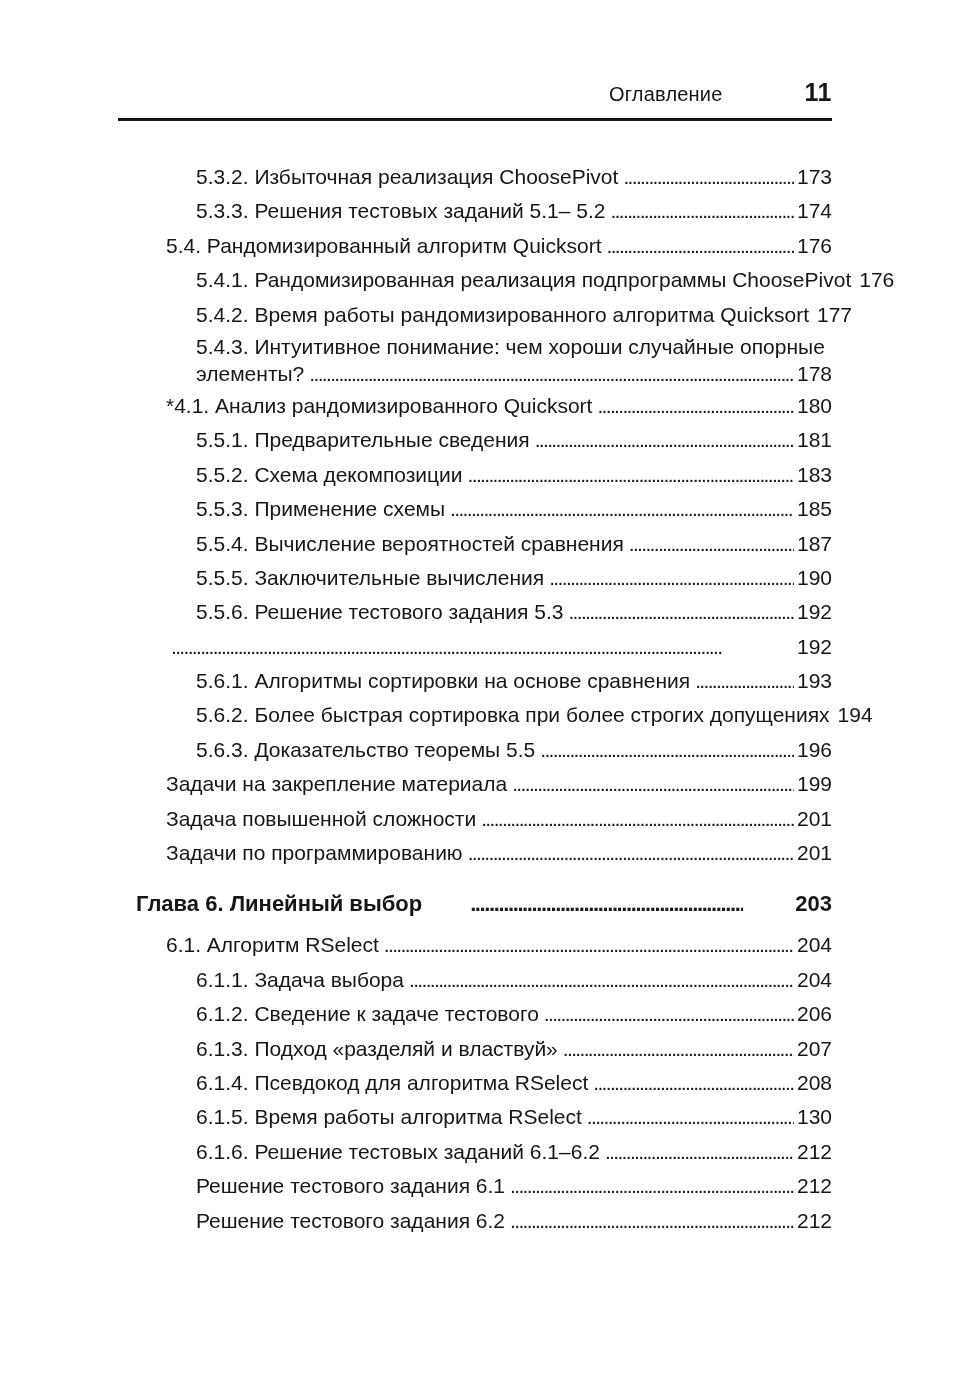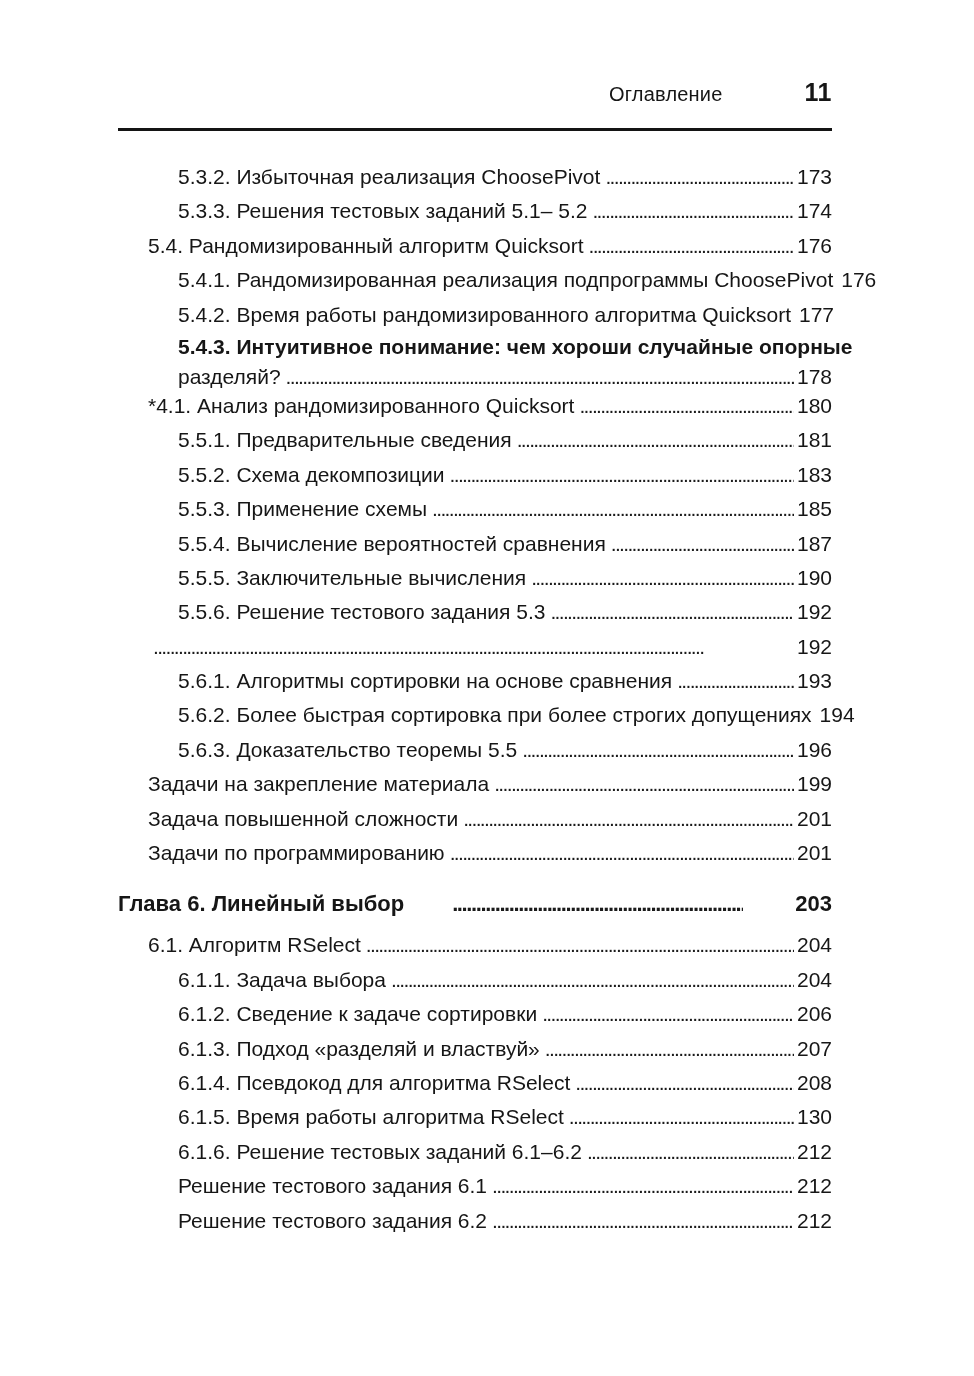--- a/index.html
+++ b/index.html
@@ -27,7 +27,7 @@
     justify-content: flex-end;
     align-items: baseline;
     border-bottom: 3px solid #141414;
-    padding-bottom: 16px;
+    padding-bottom: 6px;
     box-sizing: content-box;
   }
   .running-title {

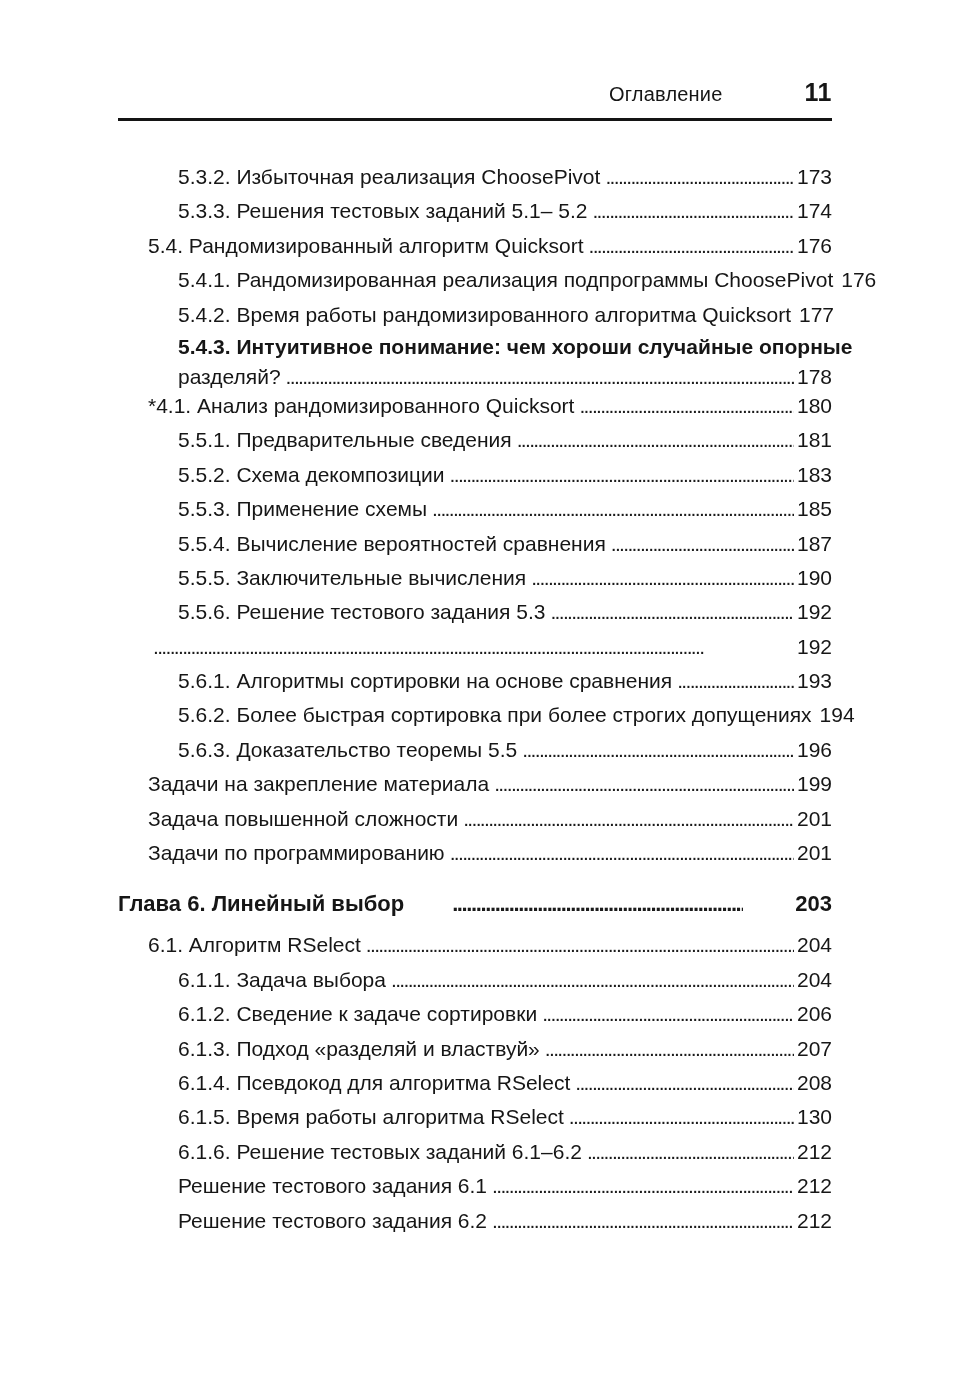--- a/index.html
+++ b/index.html
@@ -51,11 +51,12 @@
   }
   .entry {
     display: flex;
-    align-items: flex-end;
+    align-items: flex-start;
     height: 34.4px;
     line-height: 34.4px;
     font-size: 21px;
     white-space: nowrap;
+    margin-left: 18px;
   }
   .entry .t {
     flex: 0 0 auto;

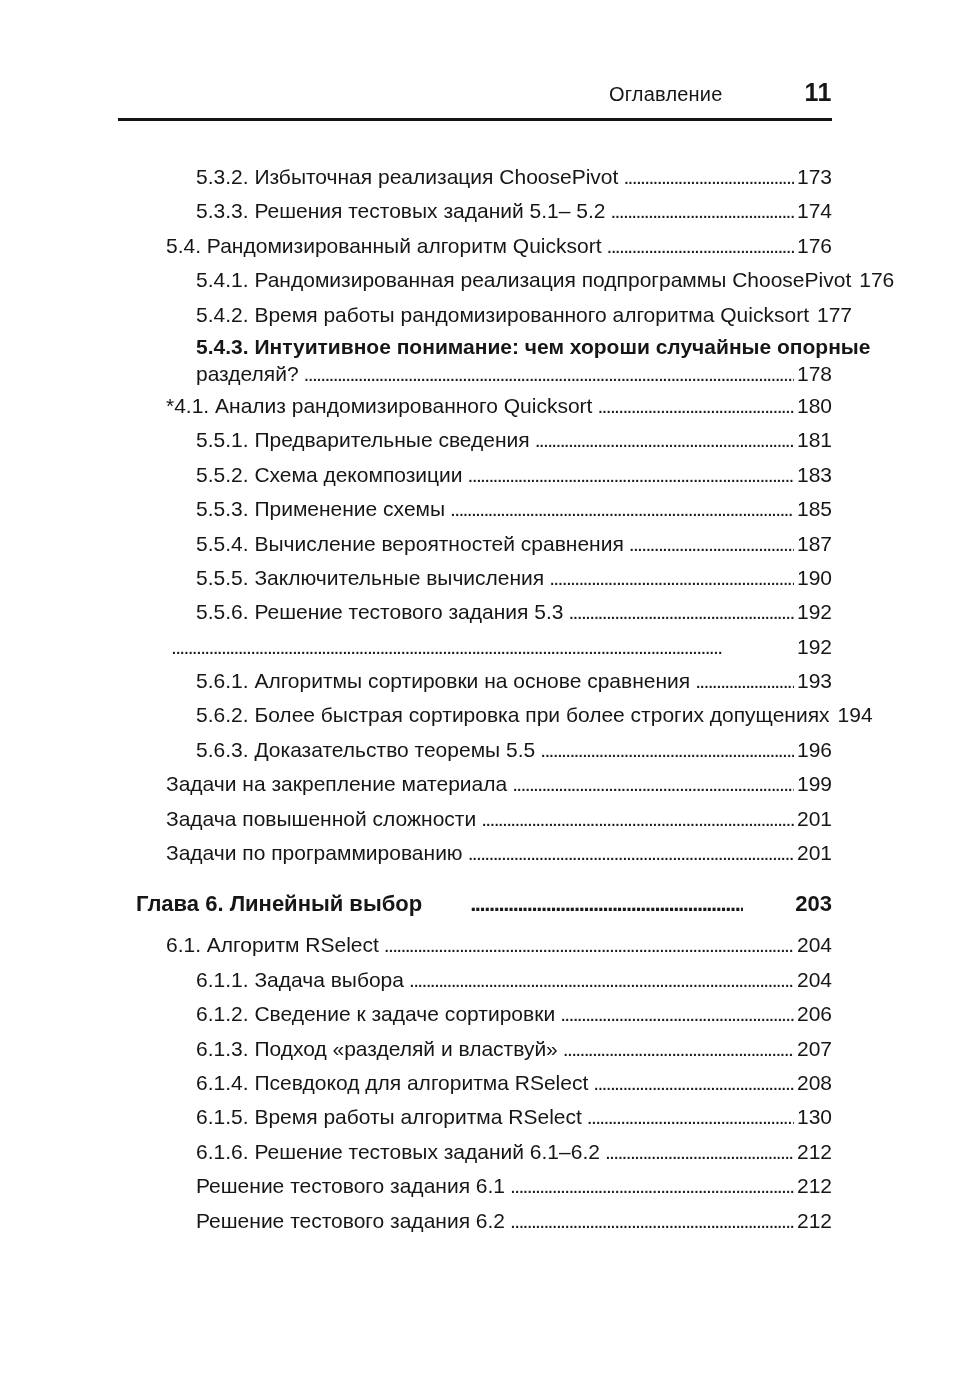--- a/index.html
+++ b/index.html
@@ -97,7 +97,6 @@
   .entry.cont-first {
     height: 30px;
     line-height: 30px;
-    font-weight: bold;
   }
   .entry.cont-second {
     height: 27px;

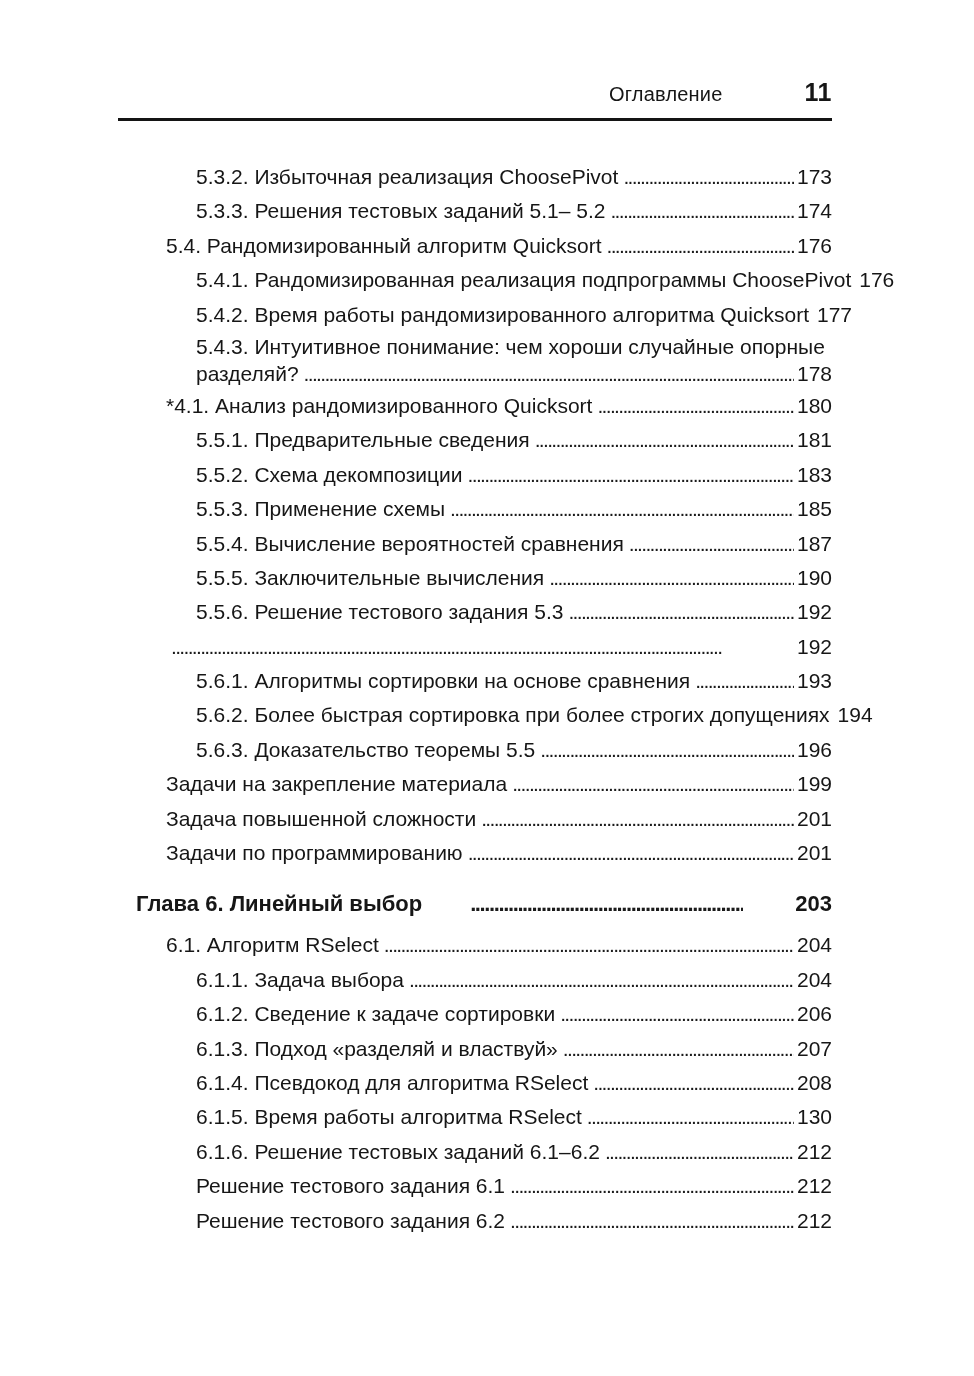--- a/index.html
+++ b/index.html
@@ -141,7 +141,7 @@
       <span class="t">5.4.3. Интуитивное понимание: чем хороши случайные опорные</span>
     </div>
     <div class="entry lvl2 cont-second">
-      <span class="t">разделяй?</span>
+      <span class="t">элементы?</span>
       <span class="leader"></span>
       <span class="pg">178</span>
     </div>

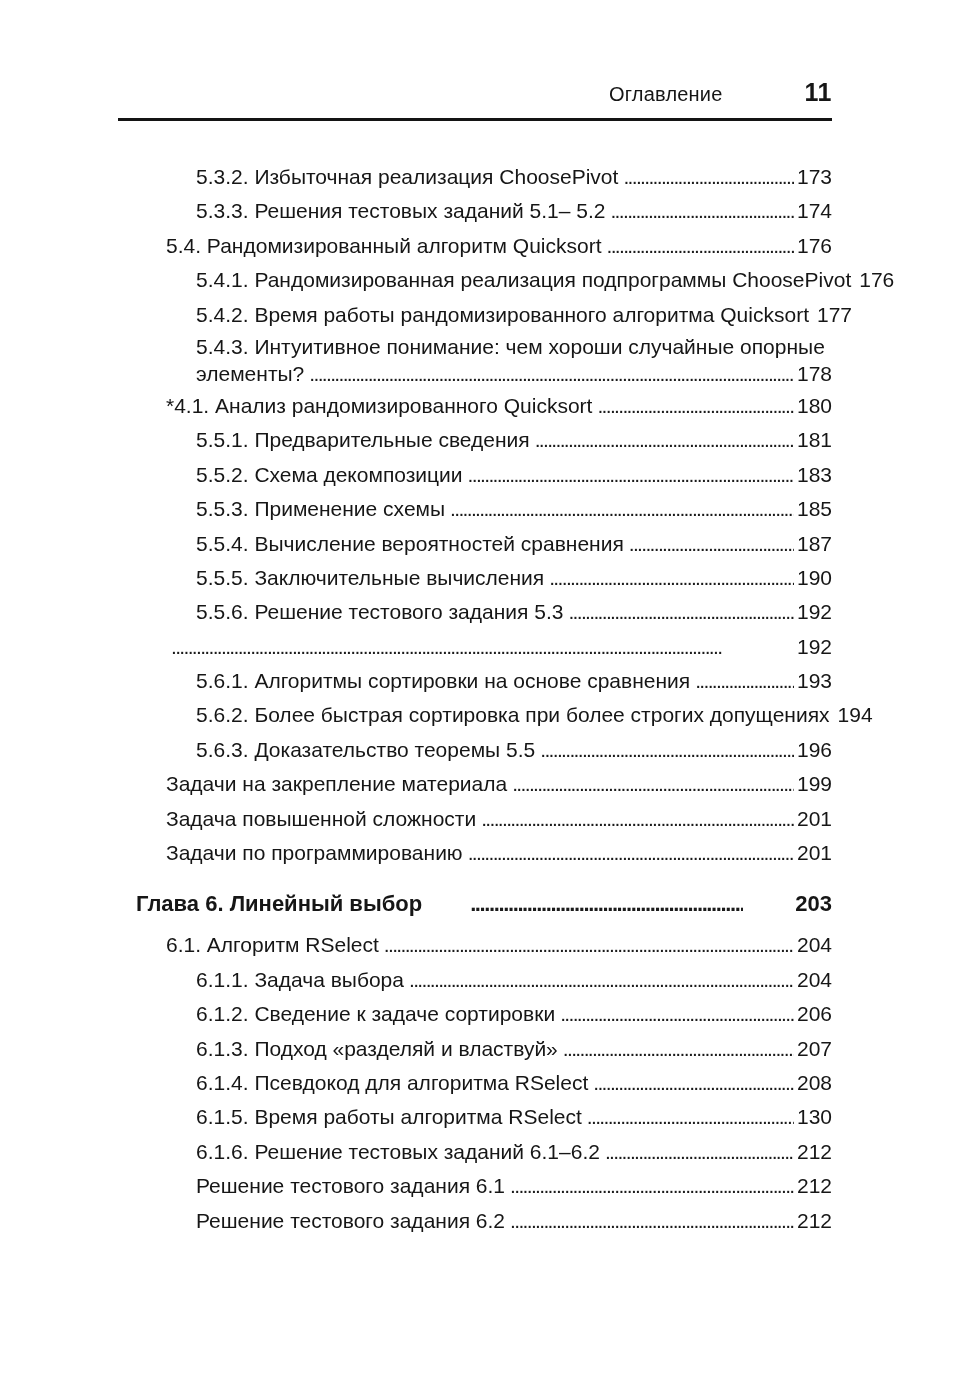--- a/index.html
+++ b/index.html
@@ -230,7 +230,7 @@
       <span class="pg">204</span>
     </div>
     <div class="entry lvl2">
-      <span class="t">6.1.2. Сведение к задаче сортировки</span>
+      <span class="t">6.1.2. Сведение к задаче тестового</span>
       <span class="leader"></span>
       <span class="pg">206</span>
     </div>

